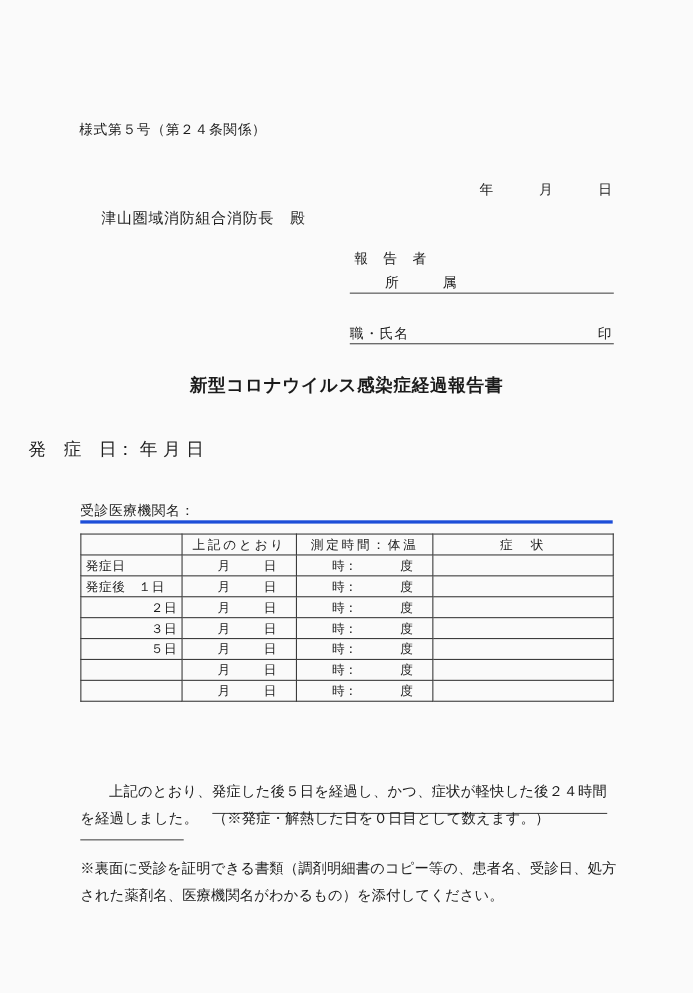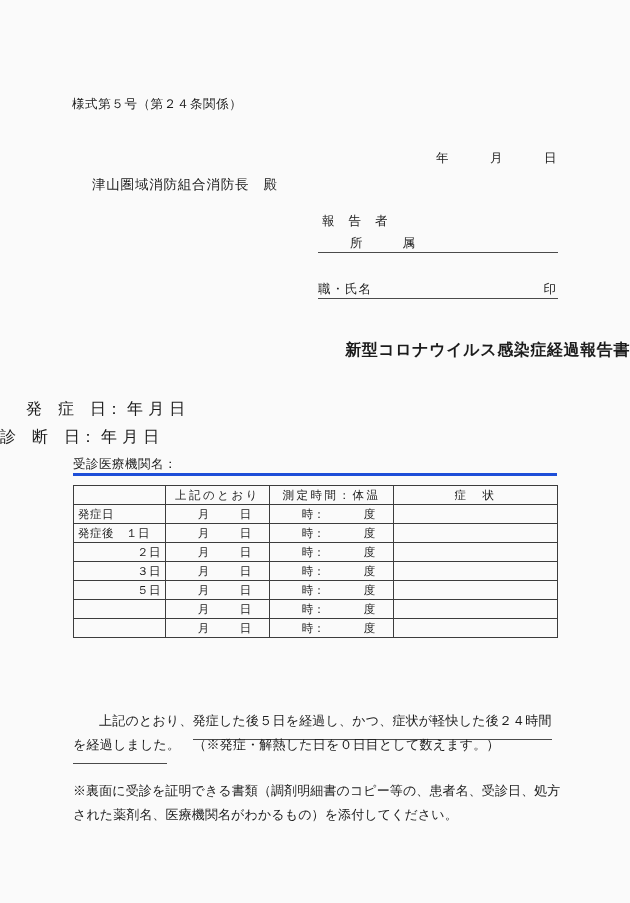--- a/index.html
+++ b/index.html
@@ -25,7 +25,7 @@
 
   
   .abs { position: absolute; }
-  .nowrap { white-space: pre; }
+  .nowrap { white-space: pre; margin-top: 14px; }
 
   
   #form-number {

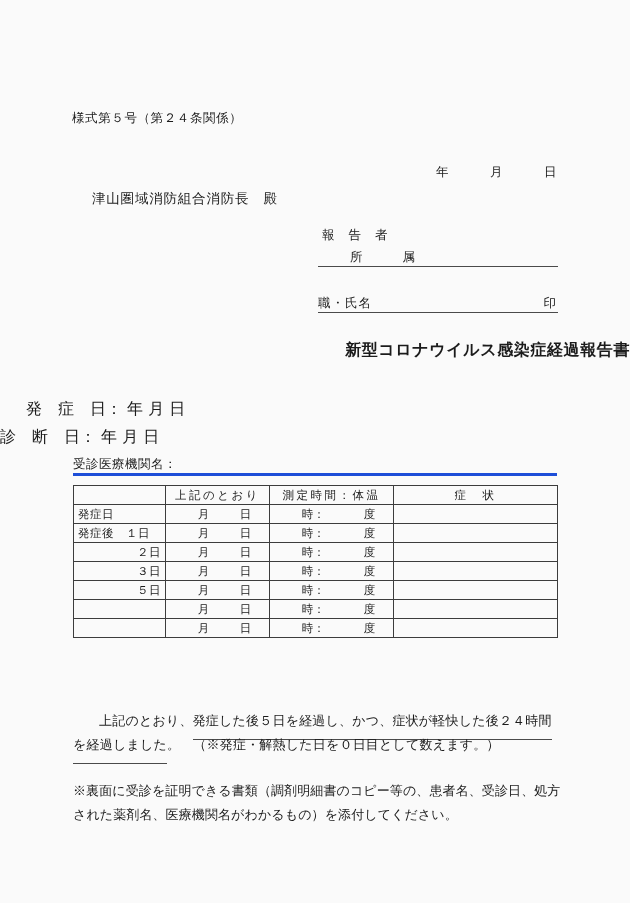--- a/index.html
+++ b/index.html
@@ -84,7 +84,7 @@
     left: 0;
     right: 0;
     top: 340px;
-    text-align: right;
+    text-align: center;
     font-size: 16px;
     font-weight: bold;
     letter-spacing: 0.6px;

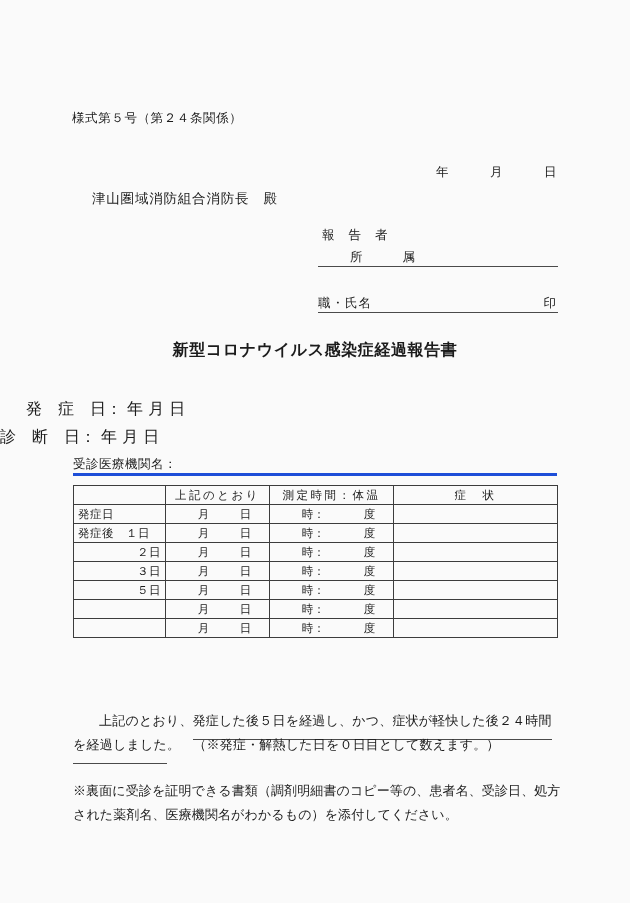--- a/index.html
+++ b/index.html
@@ -202,13 +202,6 @@
     <span class="unit unit-last">日</span>
   </div>
 
-  <div class="abs" id="diagnosis-date-field">
-    <span class="lbl">診　断　日：</span>
-    <span class="dspacer"></span>
-    <span class="unit">年</span>
-    <span class="unit">月</span>
-    <span class="unit unit-last">日</span>
-  </div>
 
   <div class="abs" id="clinic-field">
     <span class="lbl">受診医療機関名：</span>

